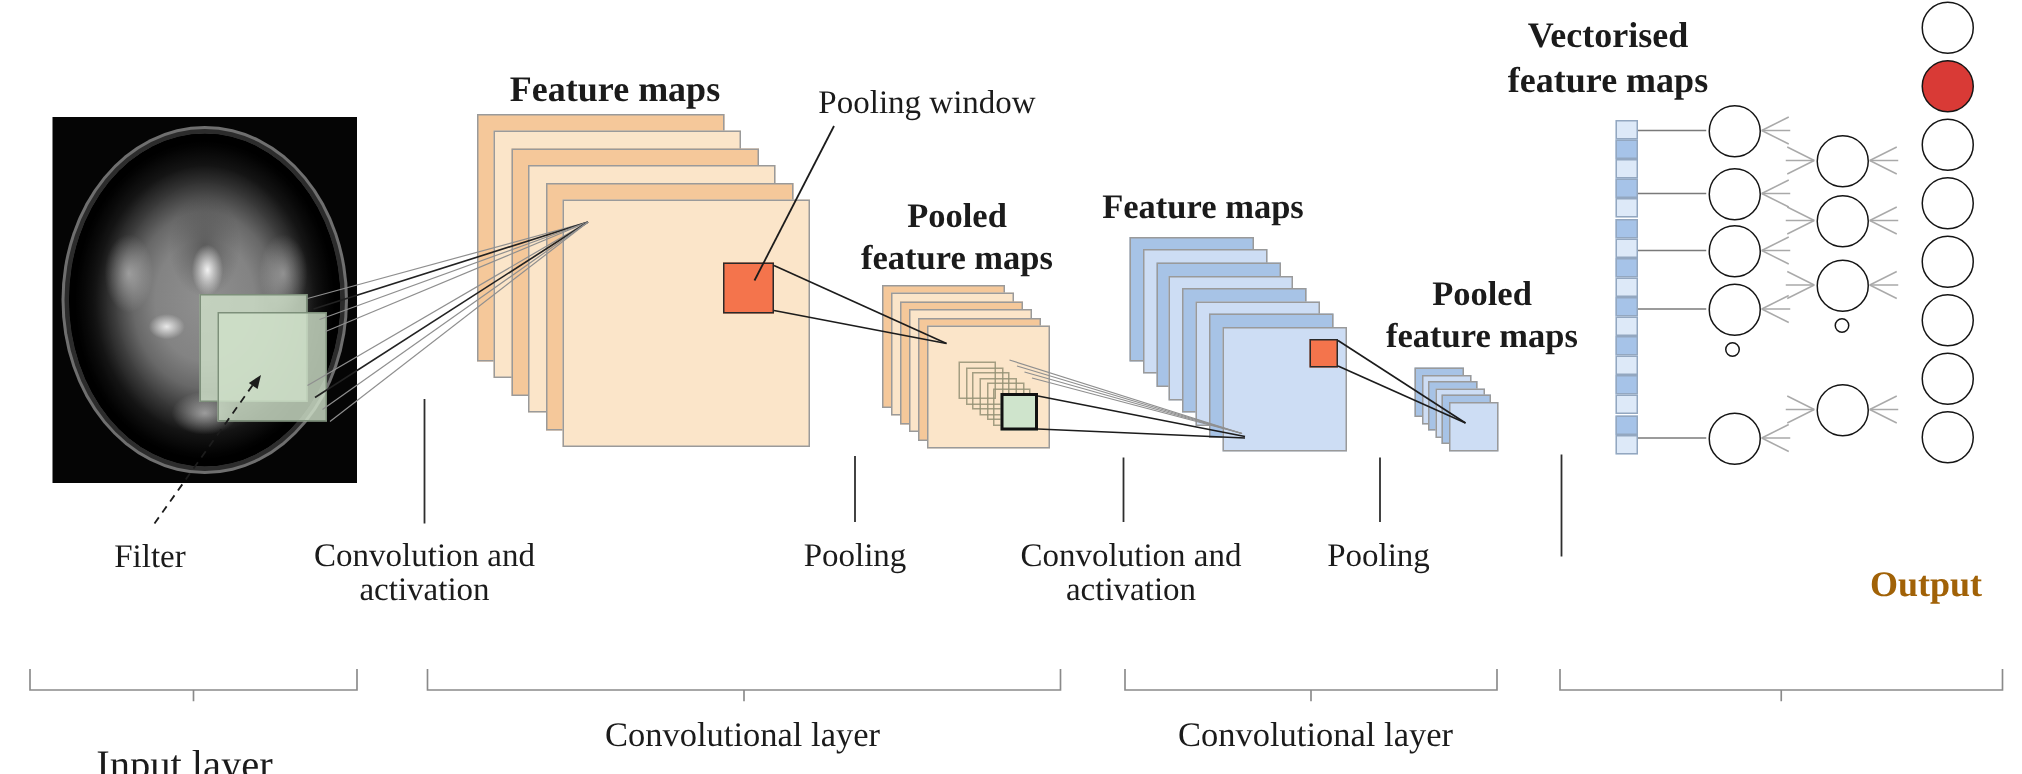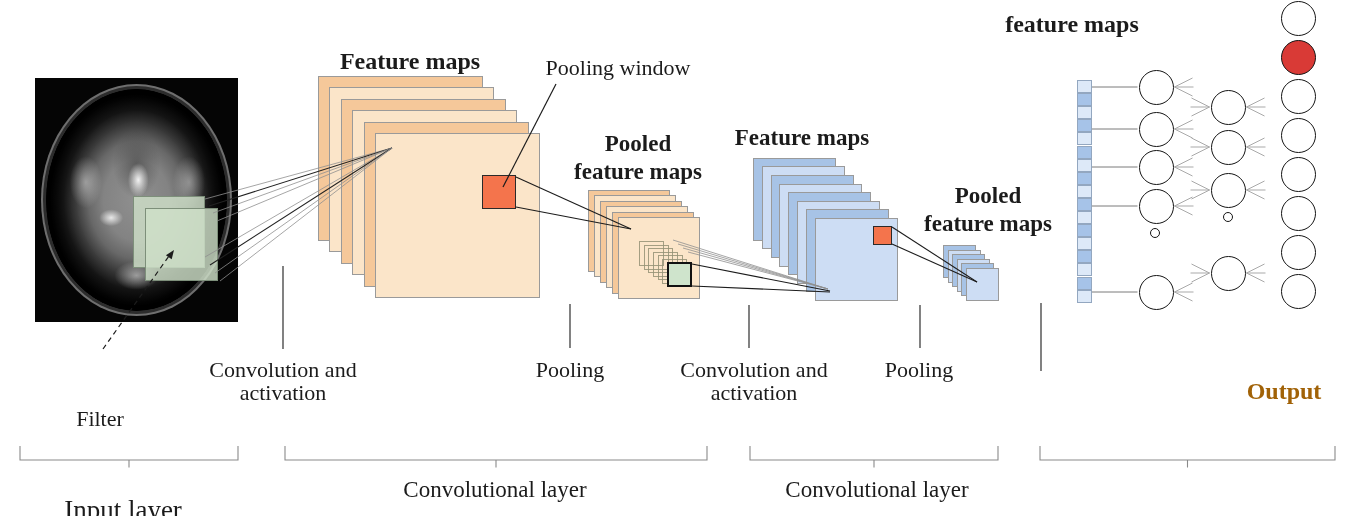--- a/index.html
+++ b/index.html
@@ -53,6 +53,7 @@
     <span>feature maps</span>
   </div>
   <div class="lbl2 bold" style="left:1072px;top:9px;font-size:24px;line-height:30px;">
+    <span>Vectorised</span>
     <span>feature maps</span>
   </div>
 

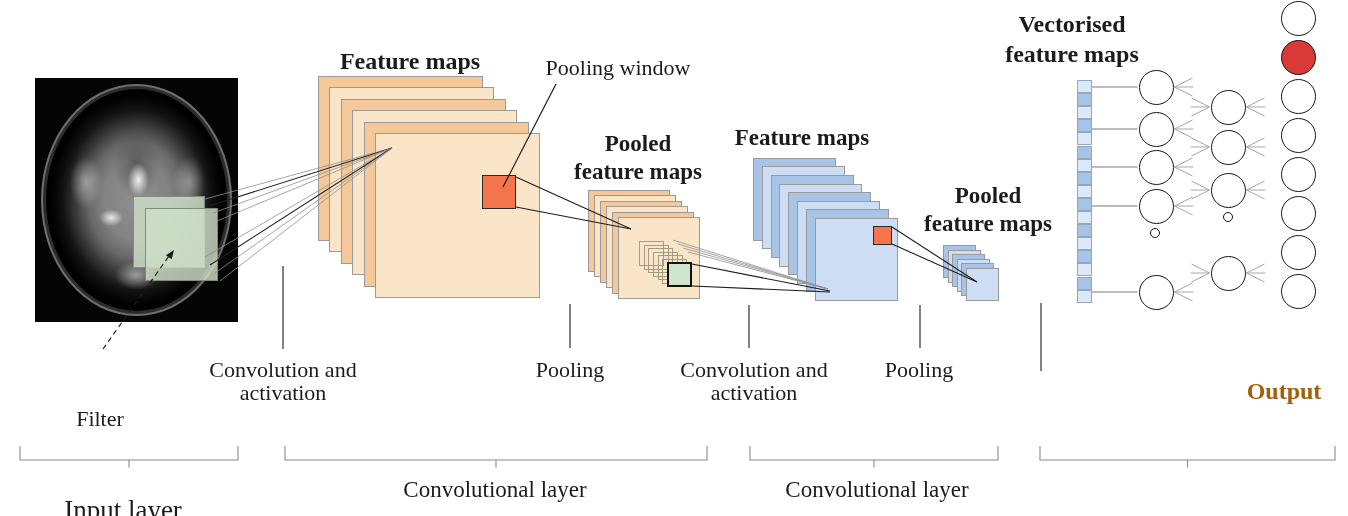--- a/index.html
+++ b/index.html
@@ -57,7 +57,7 @@
     <span>feature maps</span>
   </div>
 
-  <div class="lbl" style="left:100px;top:371px;font-size:22px;margin-top:48px;">Filter</div>
+  <div class="lbl" style="left:100px;top:371px;font-size:22px;">Filter</div>
   <div class="lbl2" style="left:283px;top:358px;font-size:22px;line-height:23px;">
     <span>Convolution and</span>
     <span>activation</span>

